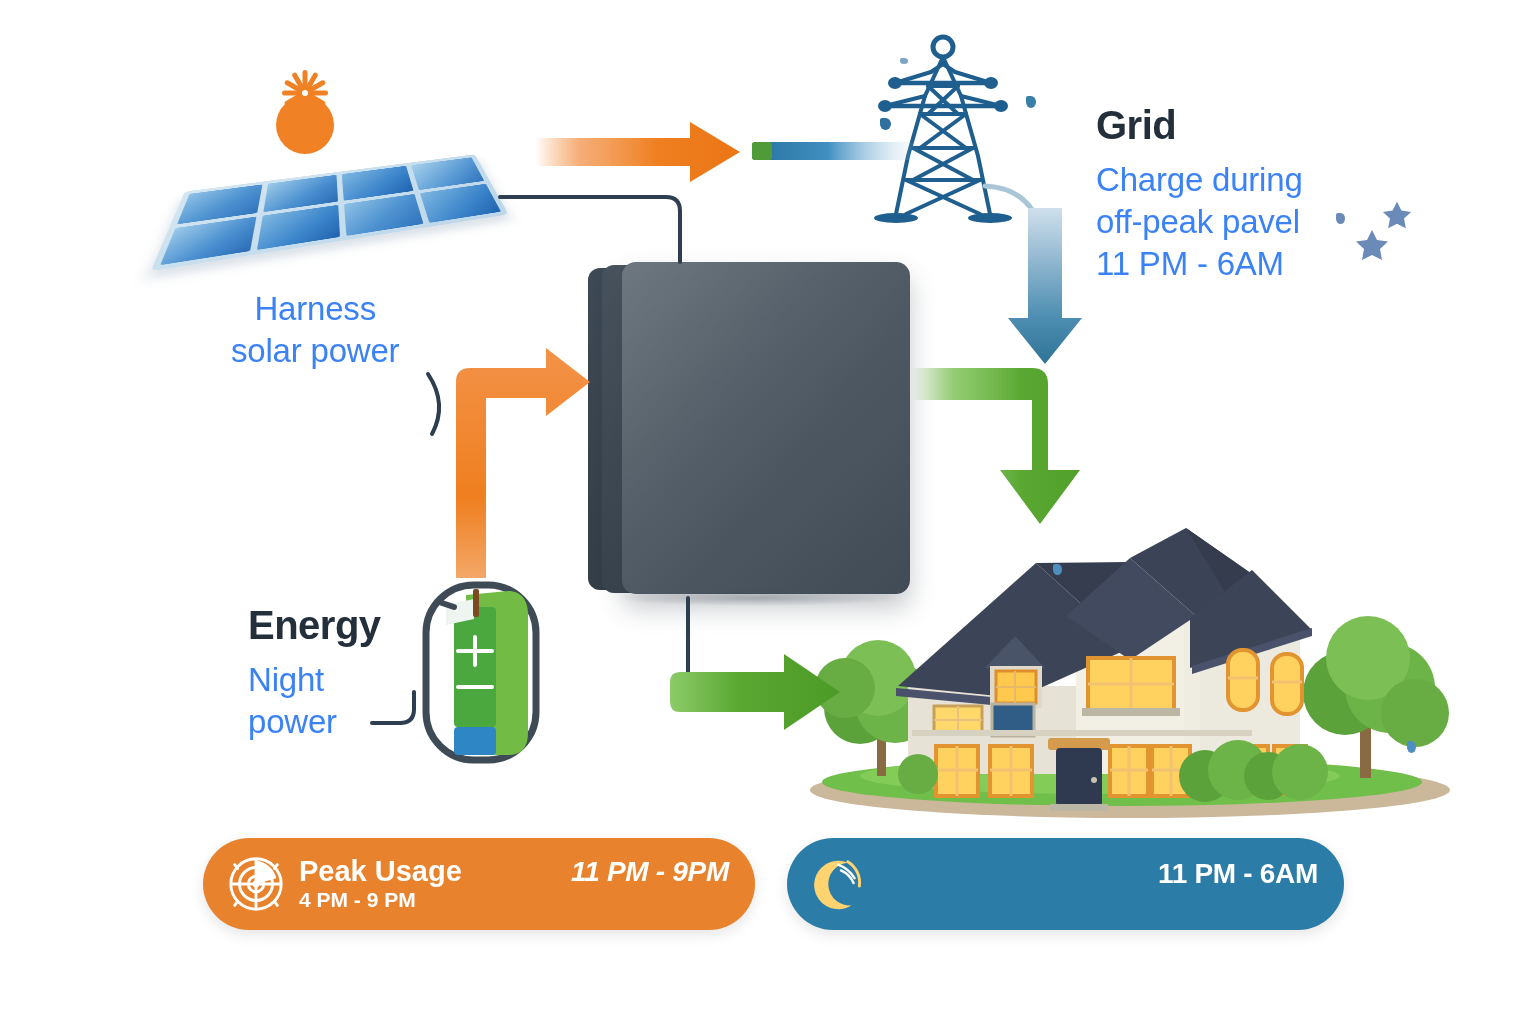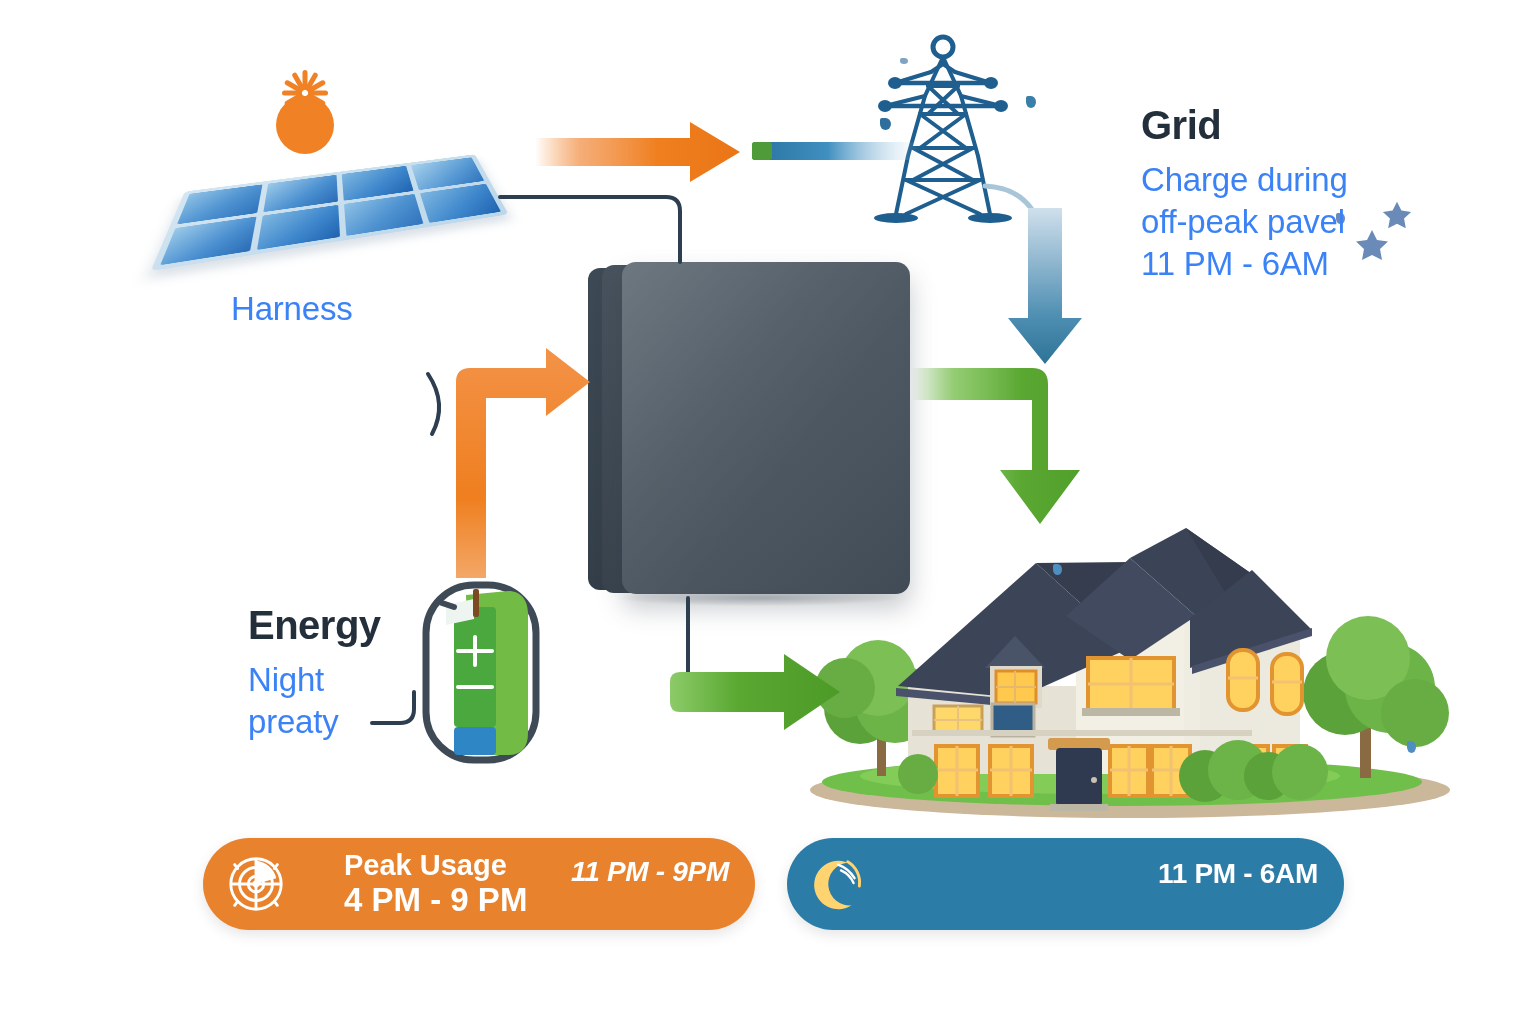--- a/index.html
+++ b/index.html
@@ -47,7 +47,7 @@
   #battery-label { left: 248px; top: 605px; }
   #battery-label .label-sub { margin-top: 14px; }
 
-  #grid-label { left: 1141px; top: 105px; }
+  #grid-label { left: 1096px; top: 105px; }
   #grid-label .label-sub { margin-top: 14px; max-width: 270px; }
 
   

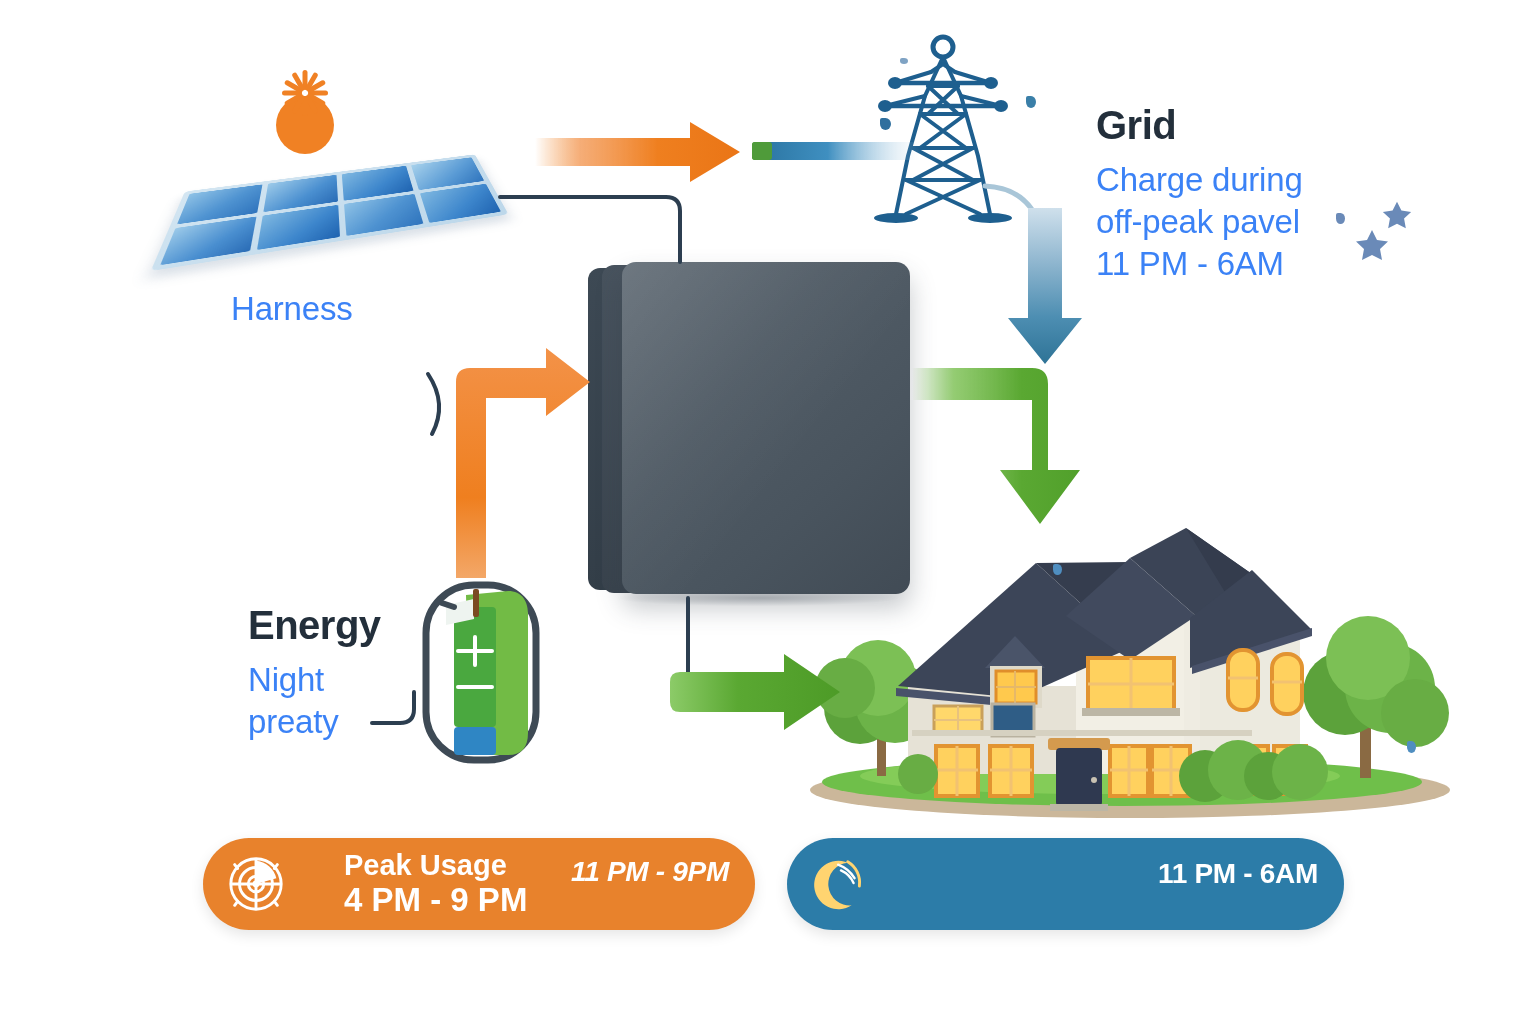--- a/index.html
+++ b/index.html
@@ -477,6 +477,7 @@
   <div class="label-block" id="solar-label">
     <div class="label-sub">
       <div>Harness</div>
+      <div>solar power</div>
     </div>
   </div>
 

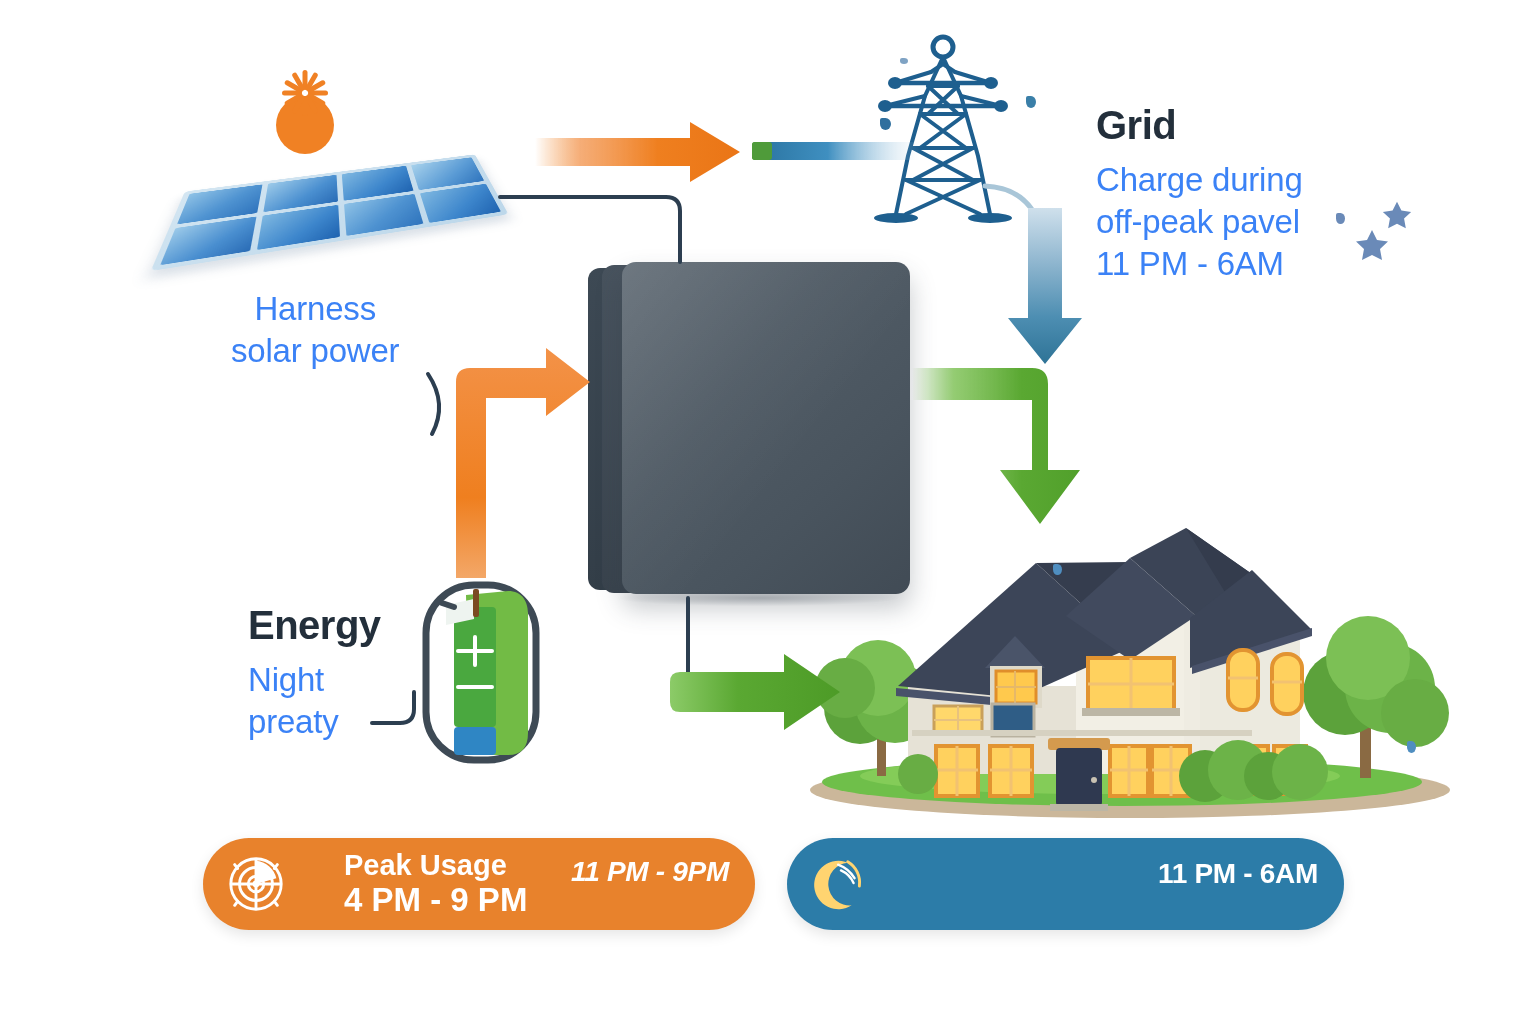--- a/index.html
+++ b/index.html
@@ -485,7 +485,7 @@
     <div class="label-title">Energy</div>
     <div class="label-sub">
       <div>Night</div>
-      <div>preaty</div>
+      <div>power</div>
     </div>
   </div>
 

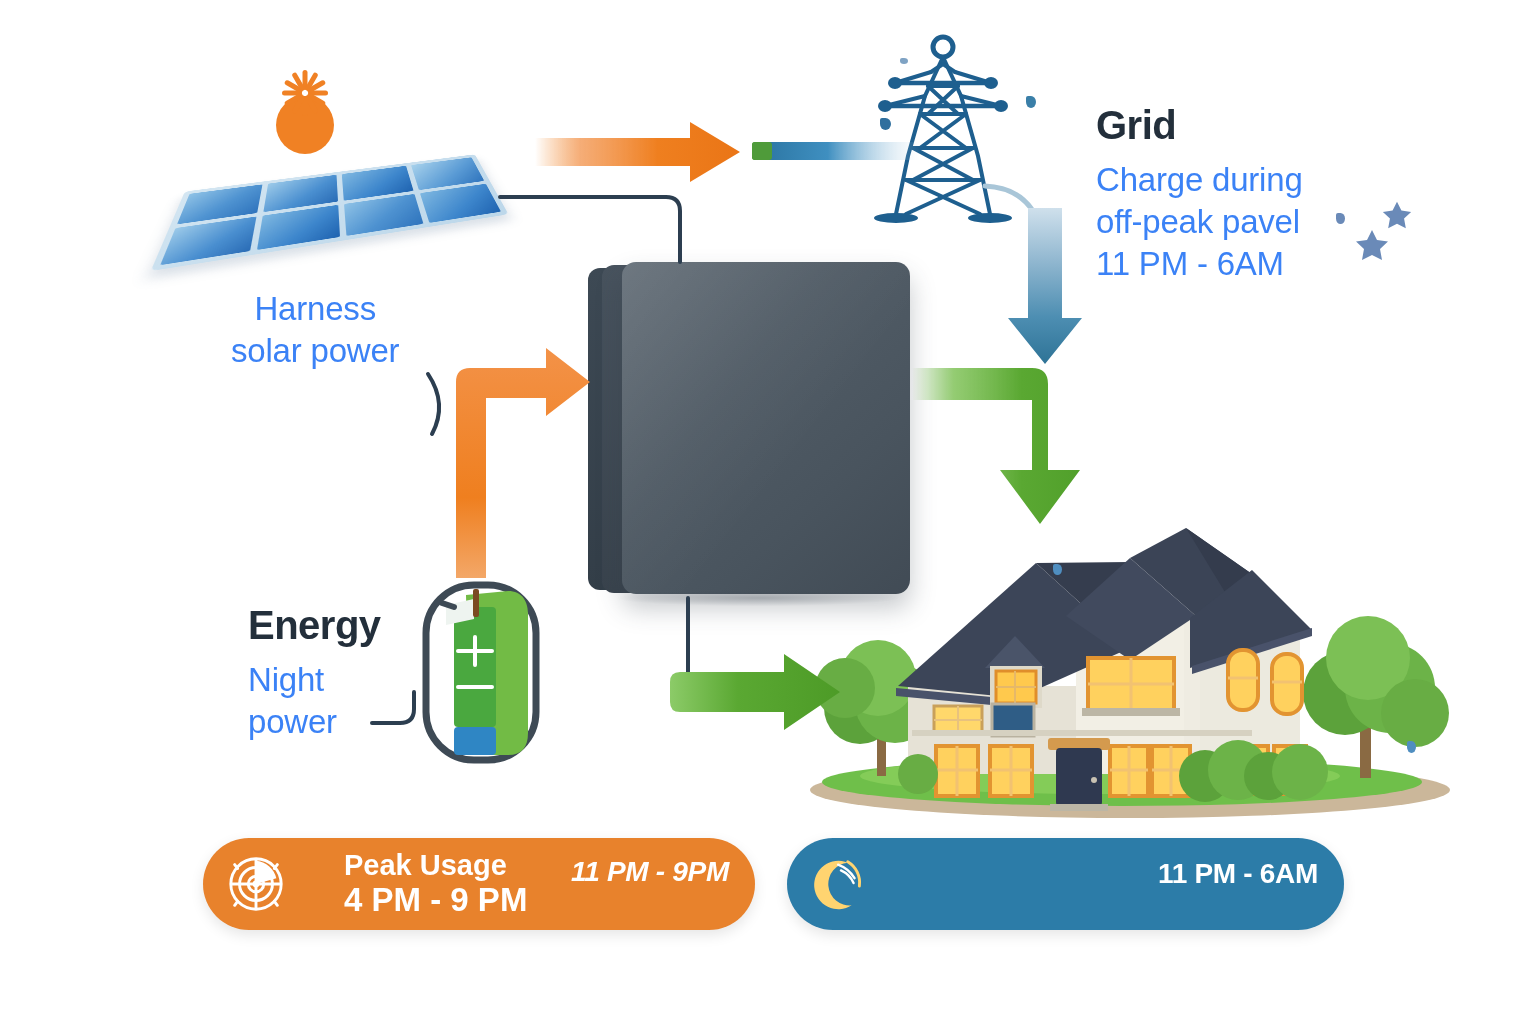--- a/index.html
+++ b/index.html
@@ -151,7 +151,7 @@
     padding: 0 26px 0 22px;
   }
   .pill-icon { width: 62px; height: 62px; flex: 0 0 62px; margin-right: 12px; }
-  .pill-text { display: flex; flex-direction: column; justify-content: center; margin-left: 45px; }
+  .pill-text { display: flex; flex-direction: column; justify-content: center; }
   .pill-title {
     font-size: 29px; font-weight: 700; line-height: 1.08; white-space: nowrap;
   }

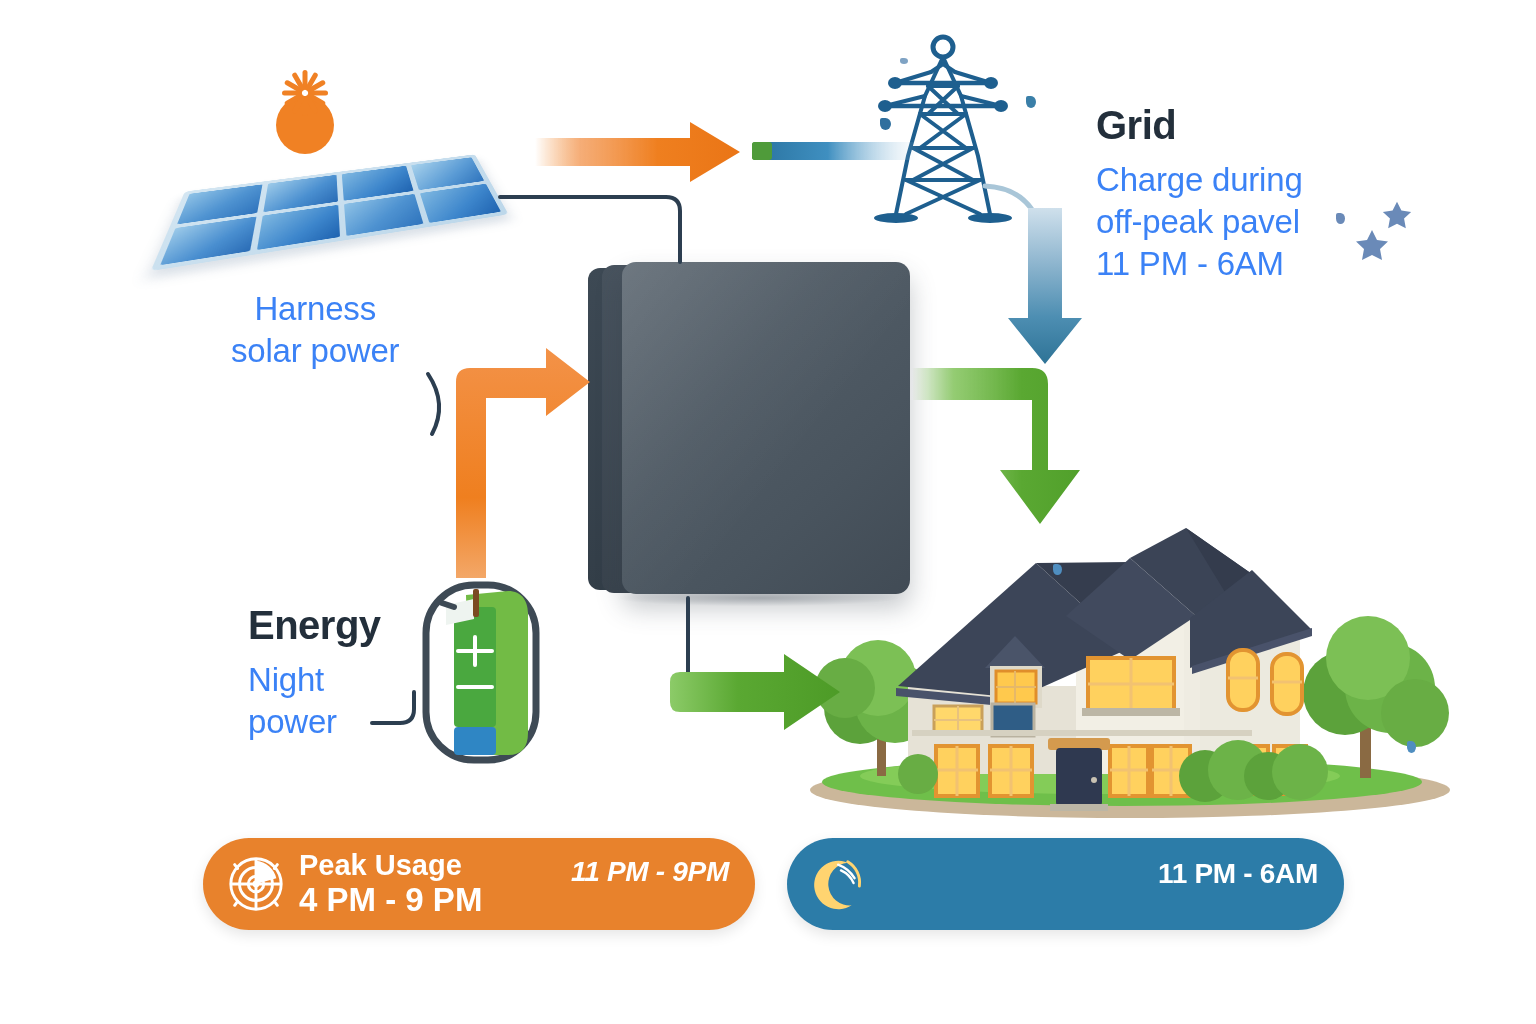--- a/index.html
+++ b/index.html
@@ -156,7 +156,7 @@
     font-size: 29px; font-weight: 700; line-height: 1.08; white-space: nowrap;
   }
   .pill-sub {
-    font-size: 33px; font-weight: 700; line-height: 1.14; white-space: nowrap;
+    font-size: 21px; font-weight: 700; line-height: 1.14; white-space: nowrap;
   }
   #pill-peak .pill-sub { font-weight: 700; }
   .pill-time {

